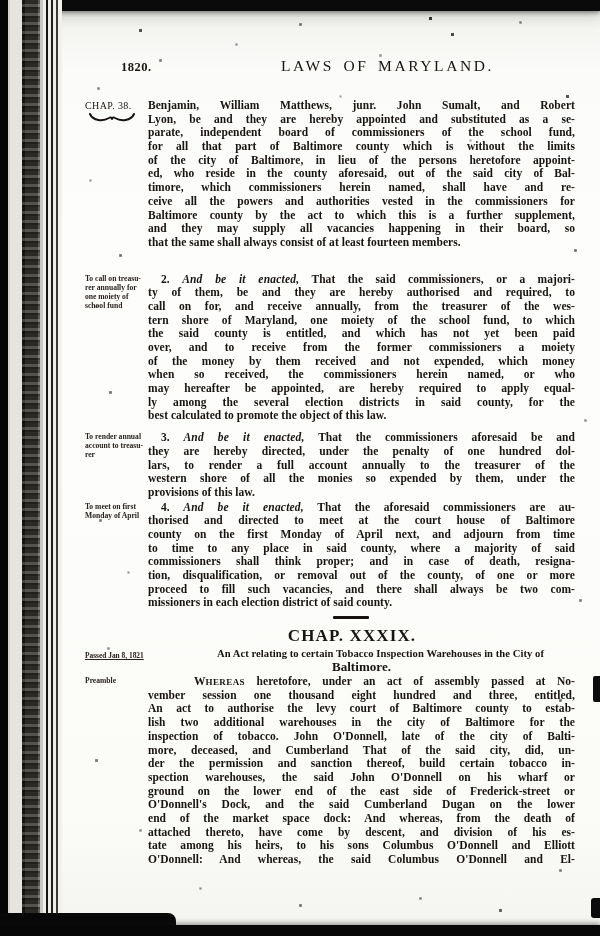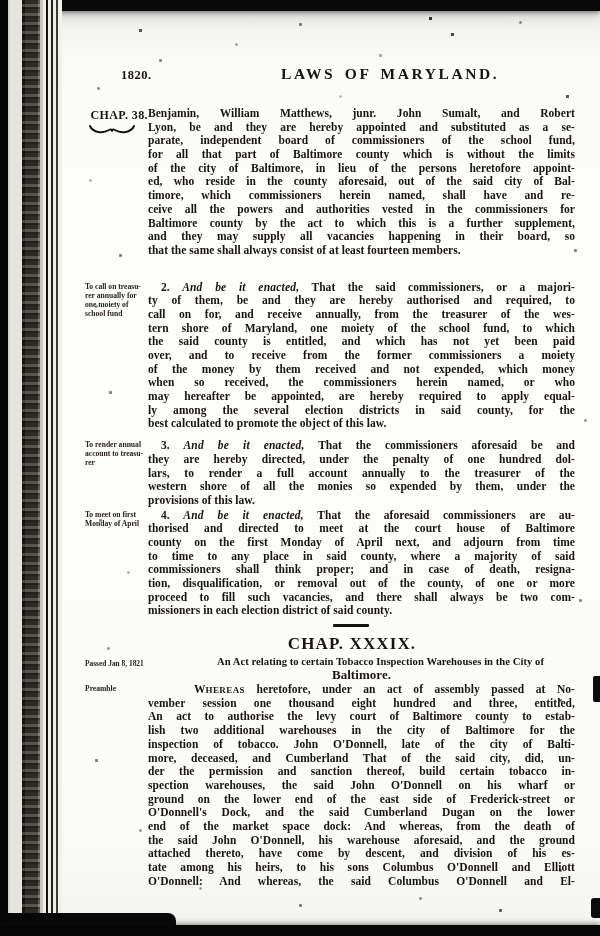--- a/index.html
+++ b/index.html
@@ -36,7 +36,7 @@
       560px 870px 0 .8px #777, 90px 180px 0 .6px #999, 340px 96px 0 .5px #999,
       470px 140px 0 .5px #999, 160px 60px 0 .8px #777, 430px 18px 0 1px #333;}
   
-  .content{position:absolute;left:85px;top:8px;width:500px;height:674px;}
+  .content{position:absolute;left:85px;top:0;width:500px;height:674px;}
   .year{position:absolute;left:36px;top:60px;font-size:12.5px;font-weight:700;letter-spacing:.5px;}
   .running-title{position:absolute;left:196px;top:57px;font-size:15.5px;font-weight:700;letter-spacing:2.6px;word-spacing:3px;}
   .main{position:absolute;left:0;top:99px;width:498px;}

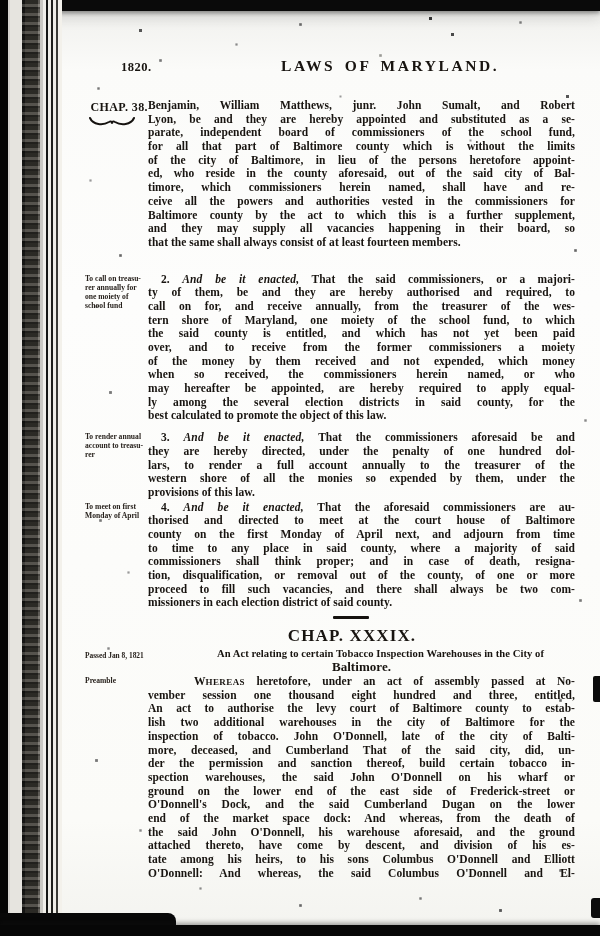--- a/index.html
+++ b/index.html
@@ -38,7 +38,7 @@
   
   .content{position:absolute;left:85px;top:0;width:500px;height:674px;}
   .year{position:absolute;left:36px;top:60px;font-size:12.5px;font-weight:700;letter-spacing:.5px;}
-  .running-title{position:absolute;left:196px;top:57px;font-size:15.5px;font-weight:700;letter-spacing:2.6px;word-spacing:3px;}
+  .running-title{position:absolute;left:196px;top:57px;font-size:15.5px;font-weight:400;letter-spacing:2.6px;word-spacing:3px;}
   .main{position:absolute;left:0;top:99px;width:498px;}
   .sec{display:grid;grid-template-columns:63px 427px;}
   .mcell{padding-top:1px;}

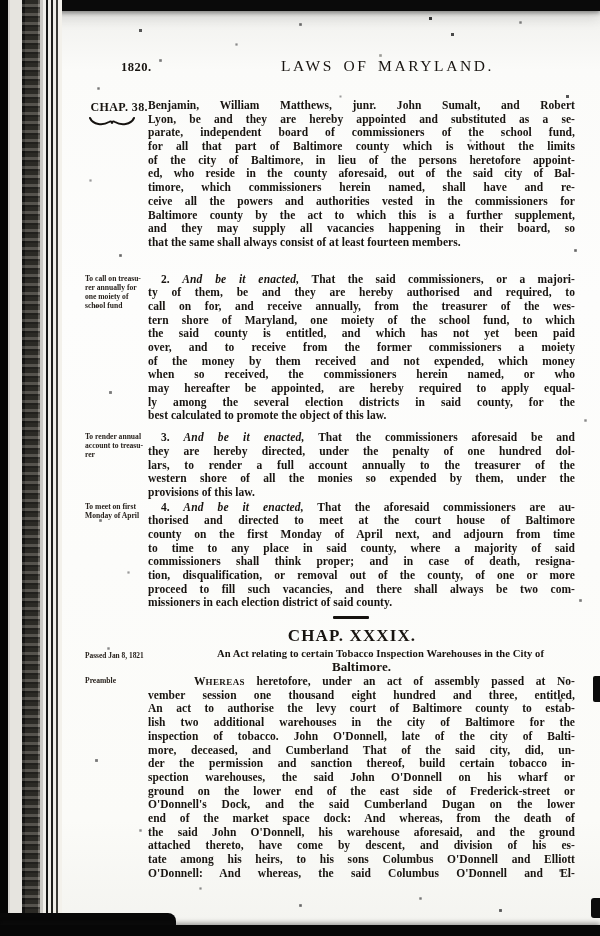--- a/index.html
+++ b/index.html
@@ -43,7 +43,7 @@
   .sec{display:grid;grid-template-columns:63px 427px;}
   .mcell{padding-top:1px;}
   .mline{font-size:7.6px;line-height:9px;font-weight:700;color:#27211c;}
-  .chap-label{font-size:12px;font-weight:700;letter-spacing:.4px;white-space:nowrap;text-align:right;}
+  .chap-label{font-size:10px;font-weight:400;letter-spacing:.4px;white-space:nowrap;}
   .brace{display:block;margin:1px 0 0 4px;}
   .bcell{font-size:11.5px;font-weight:700;line-height:13.7px;letter-spacing:.05px;}
   .jline{text-align:justify;text-align-last:justify;height:13.7px;overflow:visible;white-space:nowrap_off;}

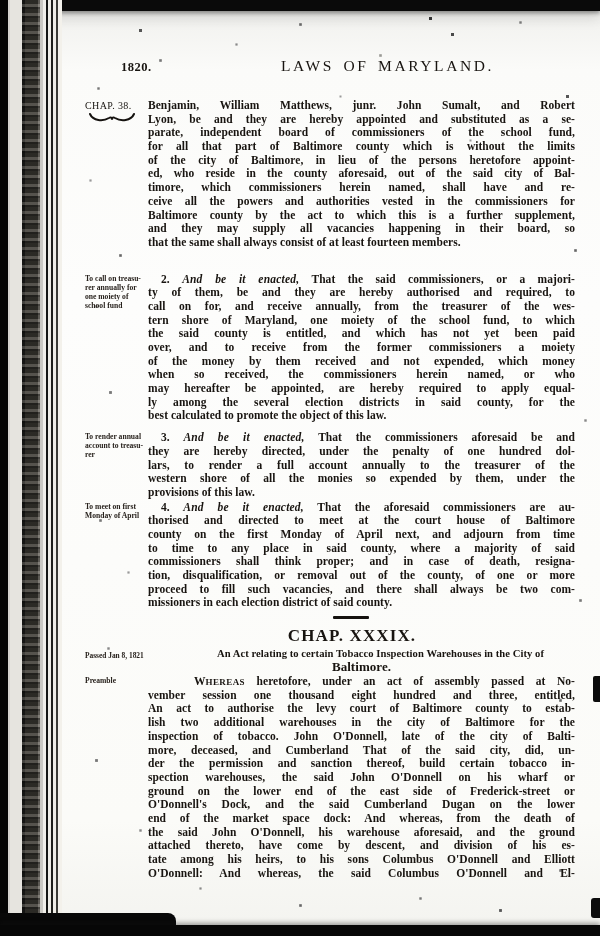--- a/index.html
+++ b/index.html
@@ -53,7 +53,7 @@
   .title-row{margin-top:1px;}
   .act-title-l1{text-align:center;padding-left:38px;font-size:10.6px;font-weight:700;line-height:13px;}
   .act-title-l2{text-align:center;font-size:13px;font-weight:700;line-height:13px;}
-  .passed-note{font-size:7.4px;font-weight:700;white-space:nowrap;padding-top:3px;color:#27211c;}
+  .passed-note{font-size:7.4px;font-weight:700;white-space:nowrap;padding-top:3px;color:#27211c;text-decoration:underline;}
   .whereas-row{margin-top:2px;}
   .sc-rest{font-size:9px;letter-spacing:.4px;margin-top:40px;}
   i{letter-spacing:.2px;}

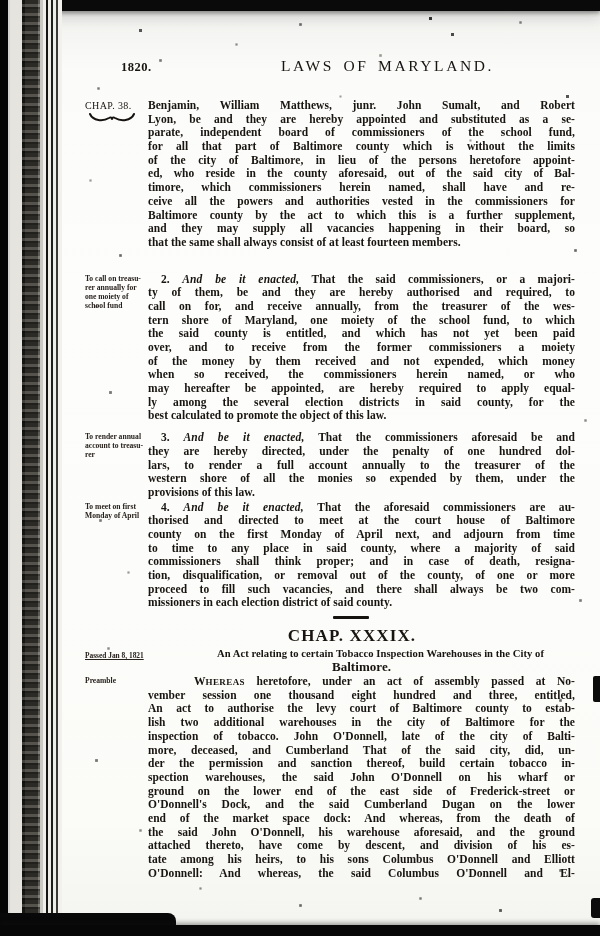--- a/index.html
+++ b/index.html
@@ -177,7 +177,6 @@
               <div class="jline">ground on the lower end of the east side of Frederick-street or</div>
               <div class="jline">O'Donnell's Dock, and the said Cumberland Dugan on the lower</div>
               <div class="jline">end of the market space dock: And whereas, from the death of</div>
-              <div class="jline">the said John O'Donnell, his warehouse aforesaid, and the ground</div>
               <div class="jline">attached thereto, have come by descent, and division of his es-</div>
               <div class="jline">tate among his heirs, to his sons Columbus O'Donnell and Elliott</div>
               <div class="jline">O'Donnell: And whereas, the said Columbus O'Donnell and El-</div>

